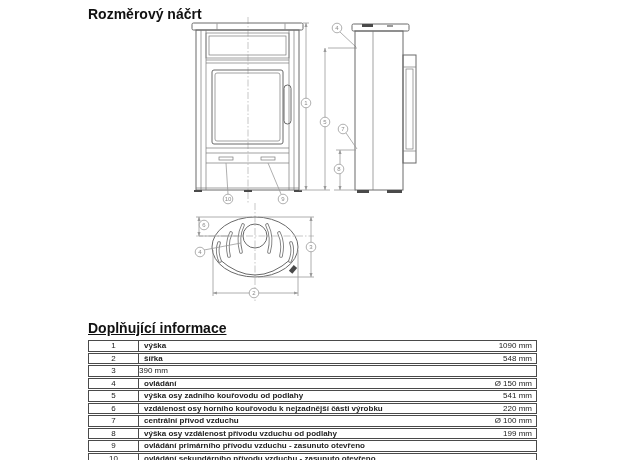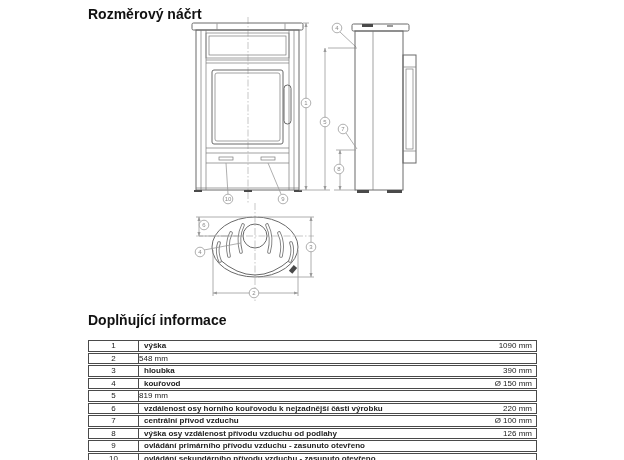--- a/index.html
+++ b/index.html
@@ -7,7 +7,7 @@
         font-family:"Liberation Sans","DejaVu Sans",sans-serif;}
   .title{position:absolute;margin:0;font-weight:bold;color:#111;font-size:14px;letter-spacing:0;}
   .t1{left:88px;top:6px;}
-  .t2{left:88px;top:312px;}
+  .t2{left:88px;top:320px;text-decoration:underline;}
   svg{position:absolute;left:0;top:0;}
   svg text{font-family:"Liberation Sans","DejaVu Sans",sans-serif;font-size:6px;fill:#8a8a8a;}
   .stove{stroke:#6a6a6a;stroke-width:1;fill:none;}

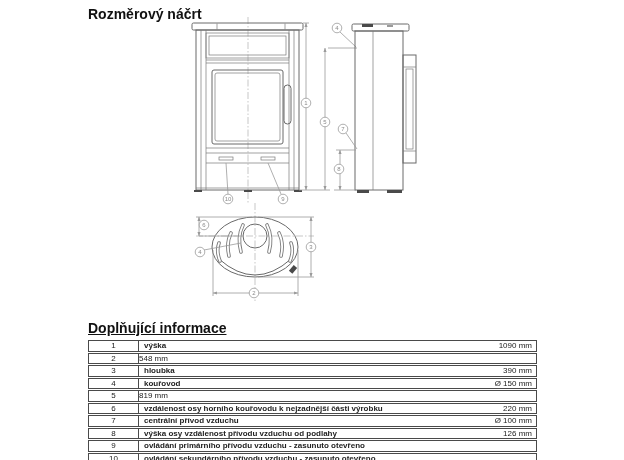--- a/index.html
+++ b/index.html
@@ -193,6 +193,7 @@
     </div>
     <div class="trow">
       <span class="c-num">2</span>
+      <span class="c-label">šířka</span>
       <span class="c-value">548 mm</span>
     </div>
     <div class="trow">

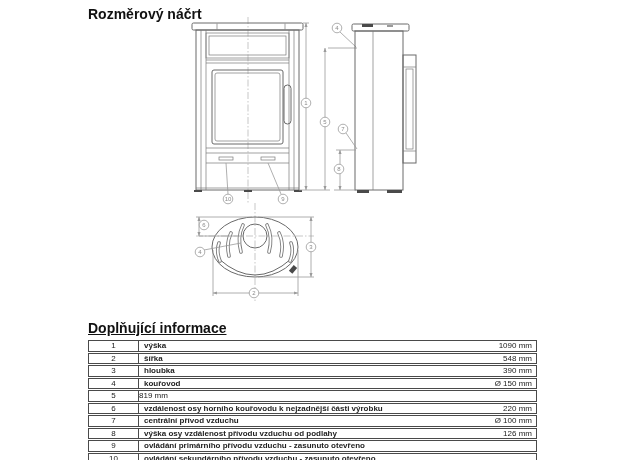--- a/index.html
+++ b/index.html
@@ -198,7 +198,6 @@
     </div>
     <div class="trow">
       <span class="c-num">3</span>
-      <span class="c-label">hloubka</span>
       <span class="c-value">390 mm</span>
     </div>
     <div class="trow">

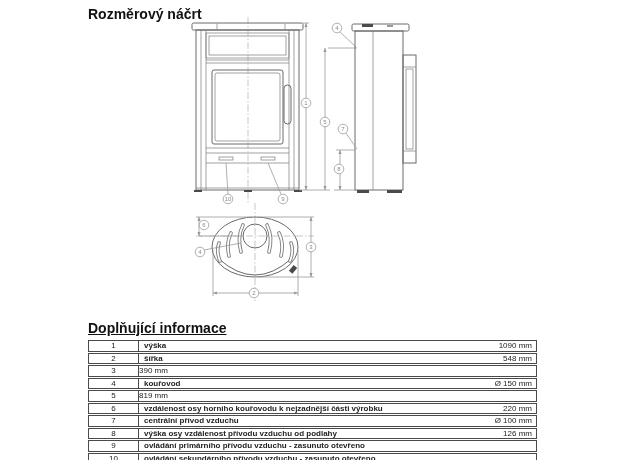--- a/index.html
+++ b/index.html
@@ -202,7 +202,7 @@
     </div>
     <div class="trow">
       <span class="c-num">4</span>
-      <span class="c-label">kouřovod</span>
+      <span class="c-label">ovládání</span>
       <span class="c-value">Ø 150 mm</span>
     </div>
     <div class="trow">

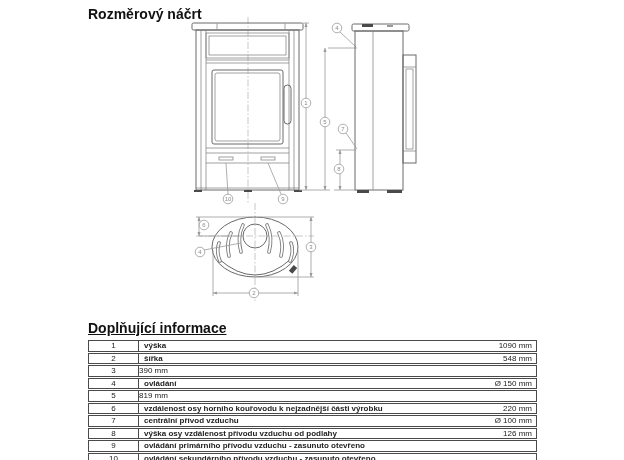--- a/index.html
+++ b/index.html
@@ -207,6 +207,7 @@
     </div>
     <div class="trow">
       <span class="c-num">5</span>
+      <span class="c-label">výška osy zadního kouřovodu od podlahy</span>
       <span class="c-value">819 mm</span>
     </div>
     <div class="trow">

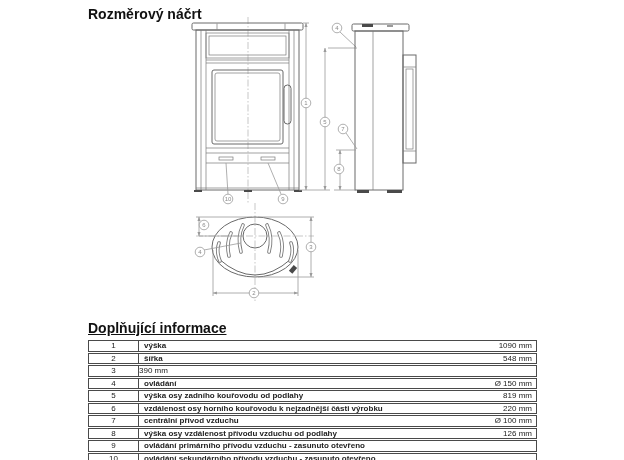--- a/index.html
+++ b/index.html
@@ -208,7 +208,7 @@
     <div class="trow">
       <span class="c-num">5</span>
       <span class="c-label">výška osy zadního kouřovodu od podlahy</span>
-      <span class="c-value">819 mm</span>
+      <span class="c-value">541 mm</span>
     </div>
     <div class="trow">
       <span class="c-num">6</span>

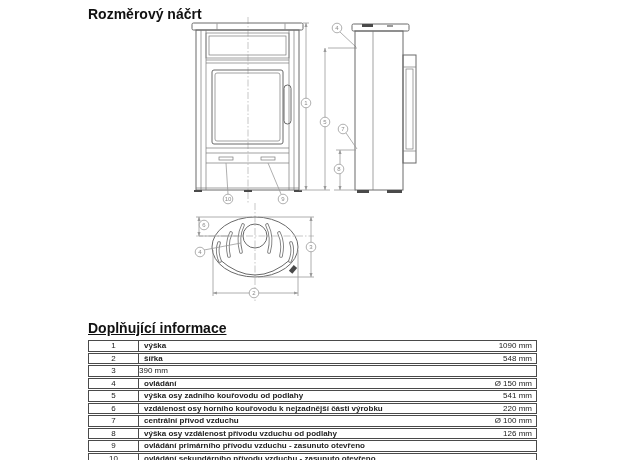--- a/index.html
+++ b/index.html
@@ -223,7 +223,7 @@
     <div class="trow">
       <span class="c-num">8</span>
       <span class="c-label">výška osy vzdálenost přívodu vzduchu od podlahy</span>
-      <span class="c-value">126 mm</span>
+      <span class="c-value">199 mm</span>
     </div>
     <div class="trow">
       <span class="c-num">9</span>

